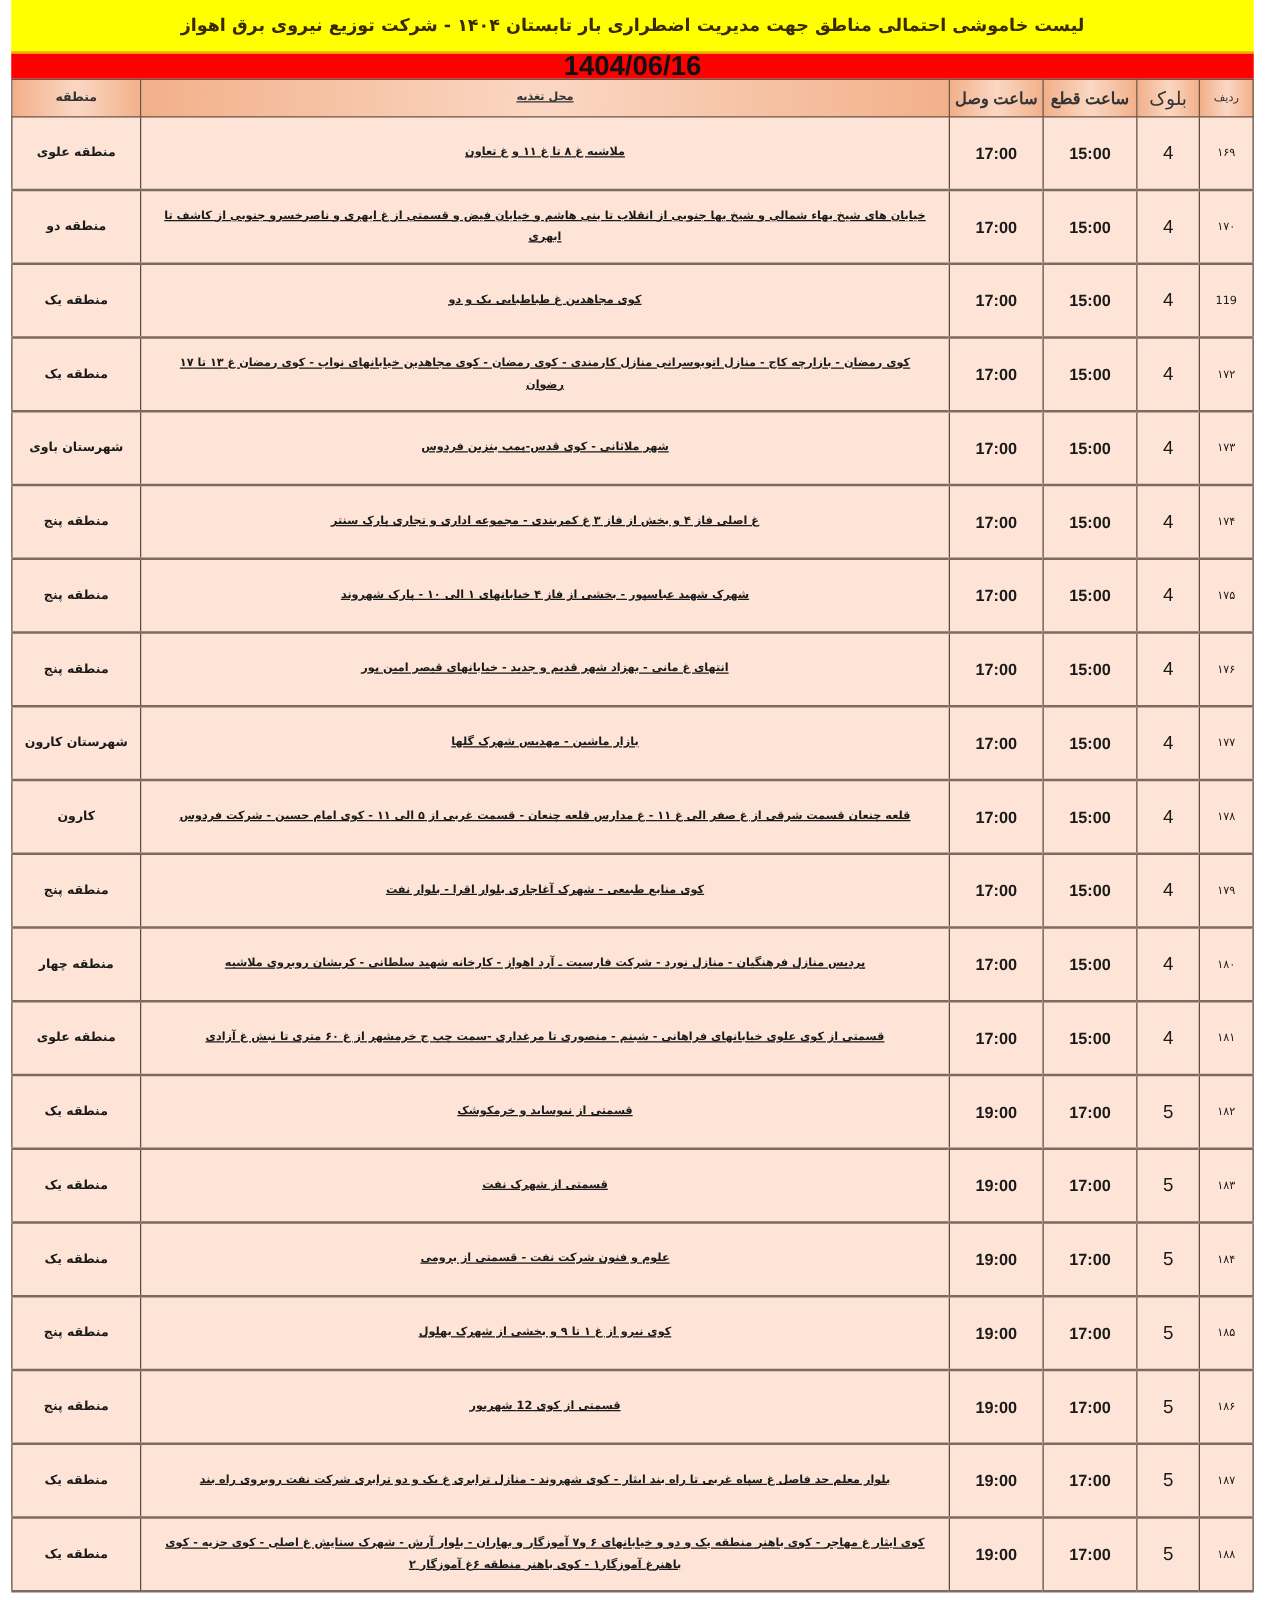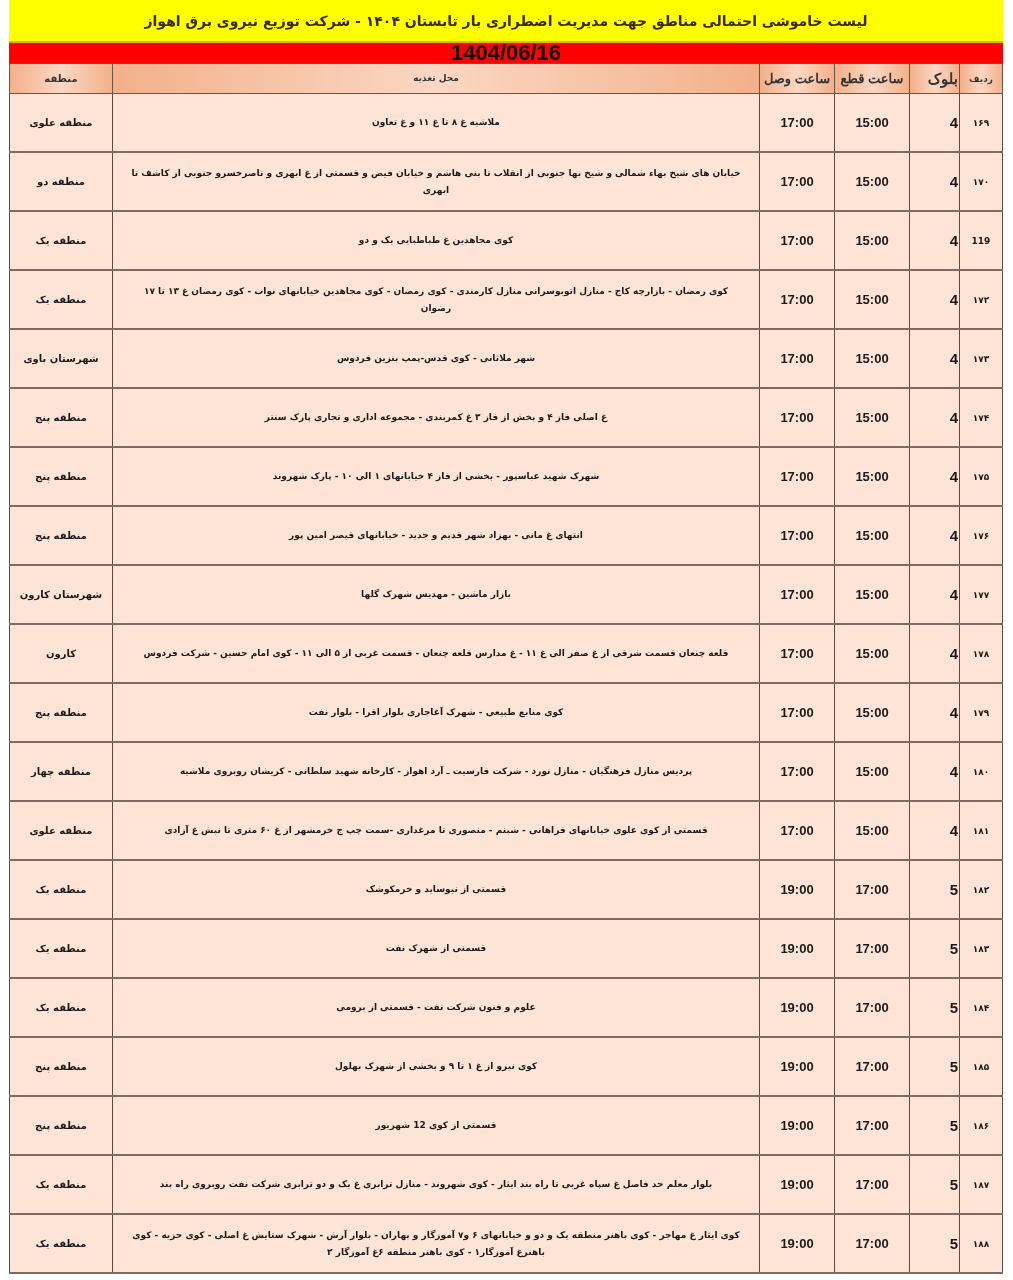--- a/index.html
+++ b/index.html
@@ -29,7 +29,7 @@
     .c-radif { width: 40px; font-size: 9px; font-weight: bold; }
     .c-block { width: 47px; font-family: "Liberation Sans", sans-serif; font-size: 15px; font-weight: bold; text-align: right; }
     .c-cut, .c-conn { width: 72px; font-family: "Liberation Sans", sans-serif; font-size: 13px; font-weight: bold; margin-top: 10px; }
-    .c-loc { font-size: 9px; font-weight: bold; line-height: 17px; padding: 0 18px; }
+    .c-loc { font-size: 9px; font-weight: bold; line-height: 17px; padding: 0 18px; text-decoration: underline; }
     .c-region { width: 100px; font-size: 10px; font-weight: bold; margin-left: 24px; }
   </style>
 </head>

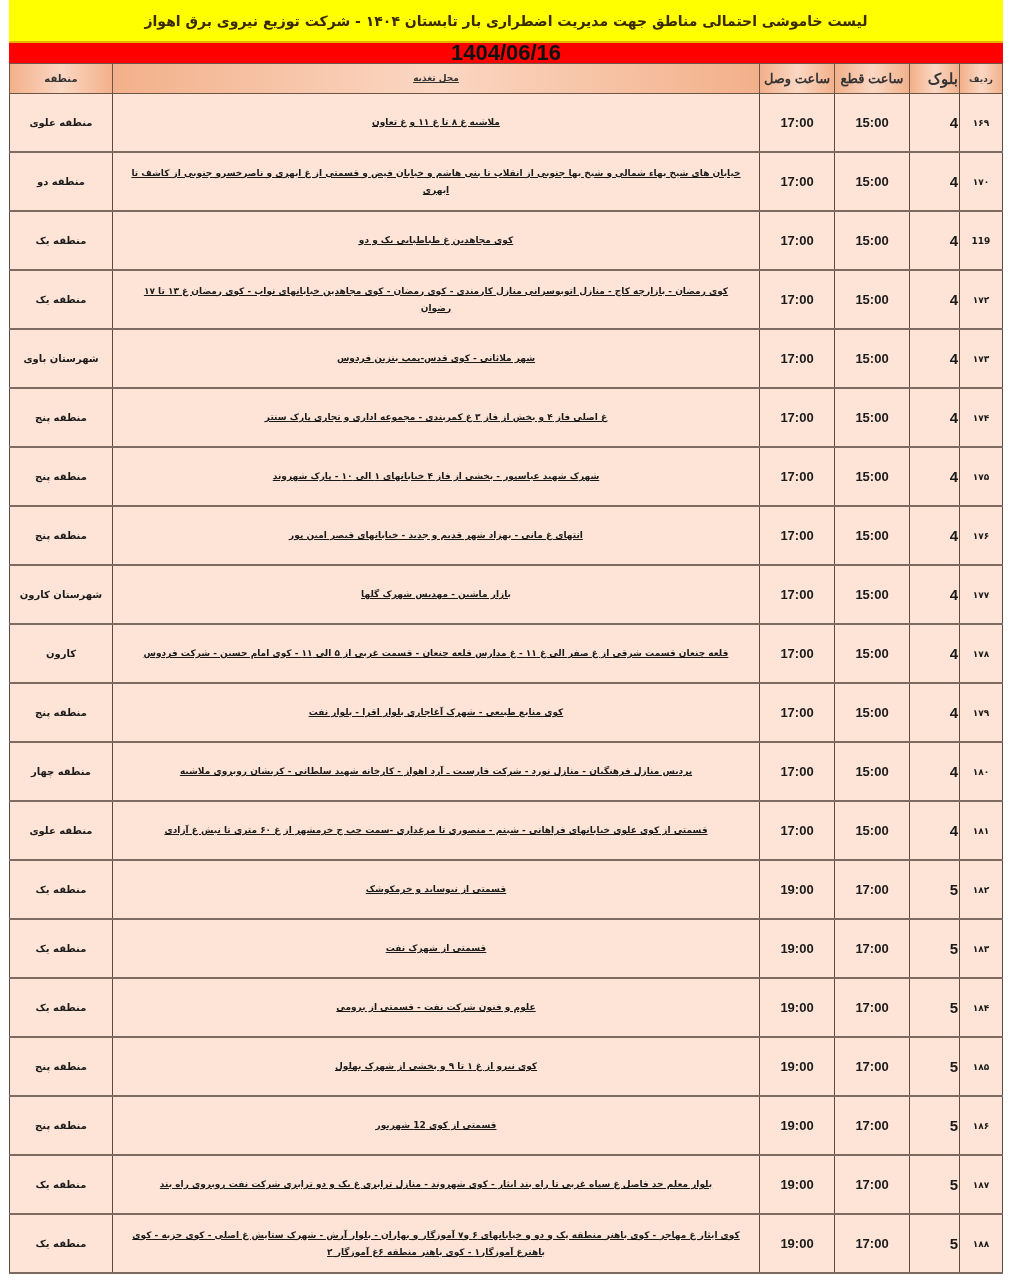--- a/index.html
+++ b/index.html
@@ -27,7 +27,7 @@
     }
     tr.row td { border-bottom: 2px solid #7d6a60; }
     .c-radif { width: 40px; font-size: 9px; font-weight: bold; }
-    .c-block { width: 47px; font-family: "Liberation Sans", sans-serif; font-size: 15px; font-weight: bold; text-align: right; }
+    .c-block { width: 47px; font-family: "Liberation Sans", sans-serif; font-size: 15px; font-weight: normal; }
     .c-cut, .c-conn { width: 72px; font-family: "Liberation Sans", sans-serif; font-size: 13px; font-weight: bold; margin-top: 10px; }
     .c-loc { font-size: 9px; font-weight: bold; line-height: 17px; padding: 0 18px; text-decoration: underline; }
     .c-region { width: 100px; font-size: 10px; font-weight: bold; margin-left: 24px; }

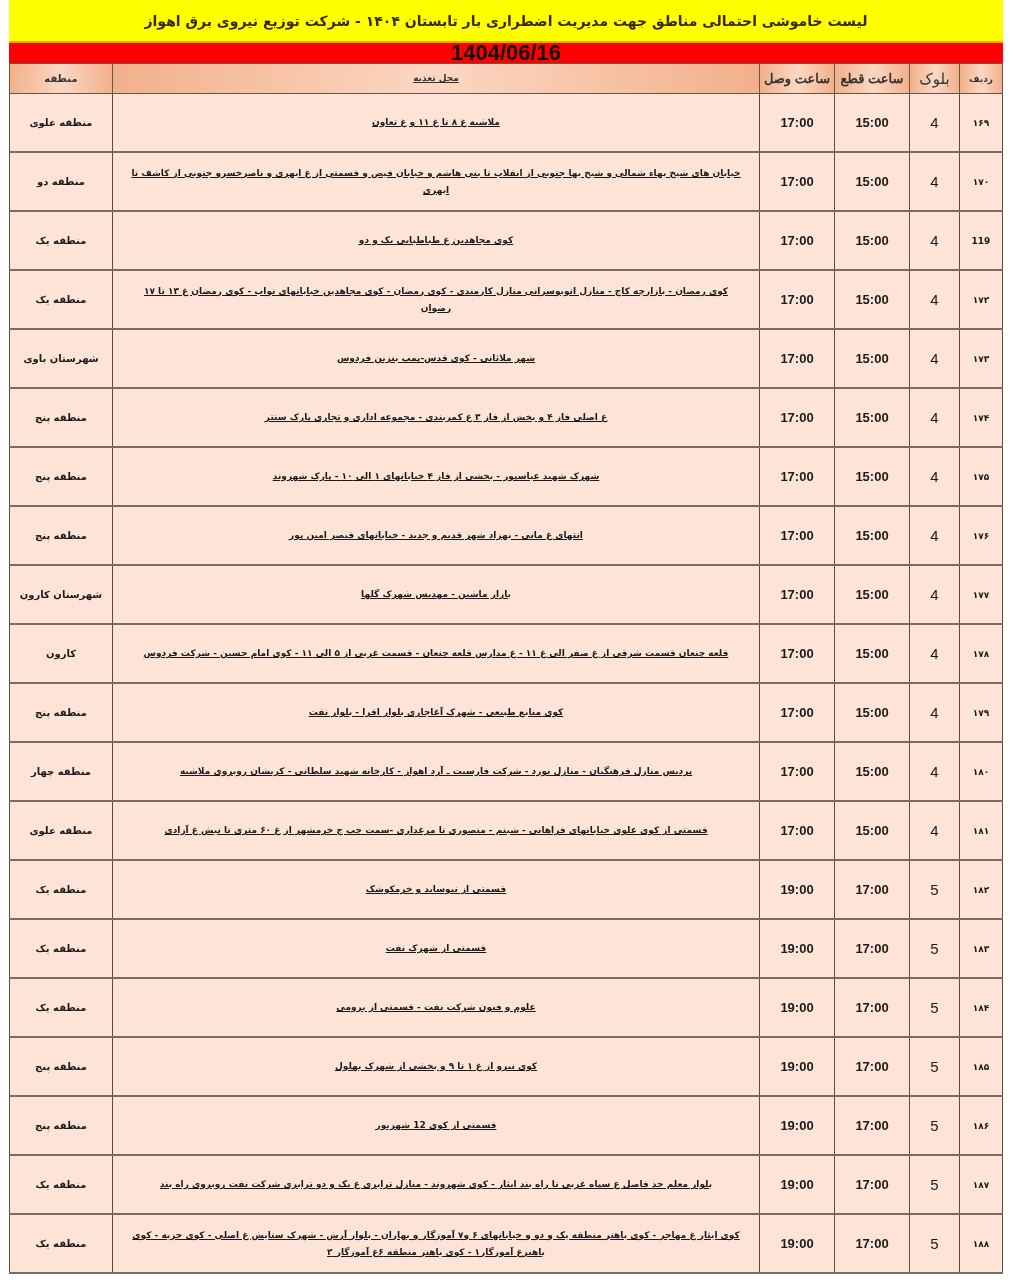--- a/index.html
+++ b/index.html
@@ -26,7 +26,7 @@
       text-align: center; vertical-align: middle; color: #1a1a1a;
     }
     tr.row td { border-bottom: 2px solid #7d6a60; }
-    .c-radif { width: 40px; font-size: 9px; font-weight: bold; }
+    .c-radif { width: 40px; font-size: 9px; font-weight: normal; }
     .c-block { width: 47px; font-family: "Liberation Sans", sans-serif; font-size: 15px; font-weight: normal; }
     .c-cut, .c-conn { width: 72px; font-family: "Liberation Sans", sans-serif; font-size: 13px; font-weight: bold; margin-top: 10px; }
     .c-loc { font-size: 9px; font-weight: bold; line-height: 17px; padding: 0 18px; text-decoration: underline; }

